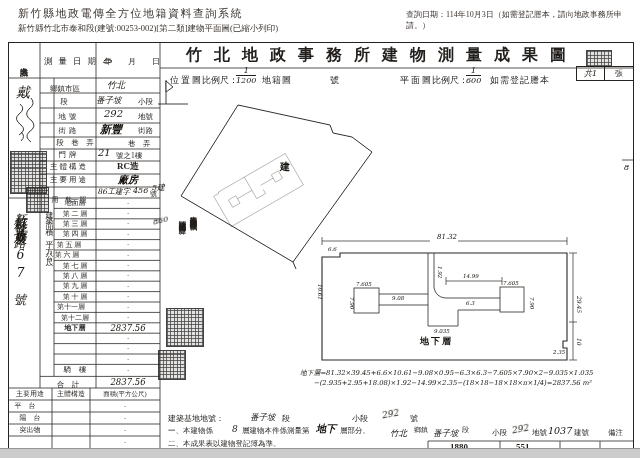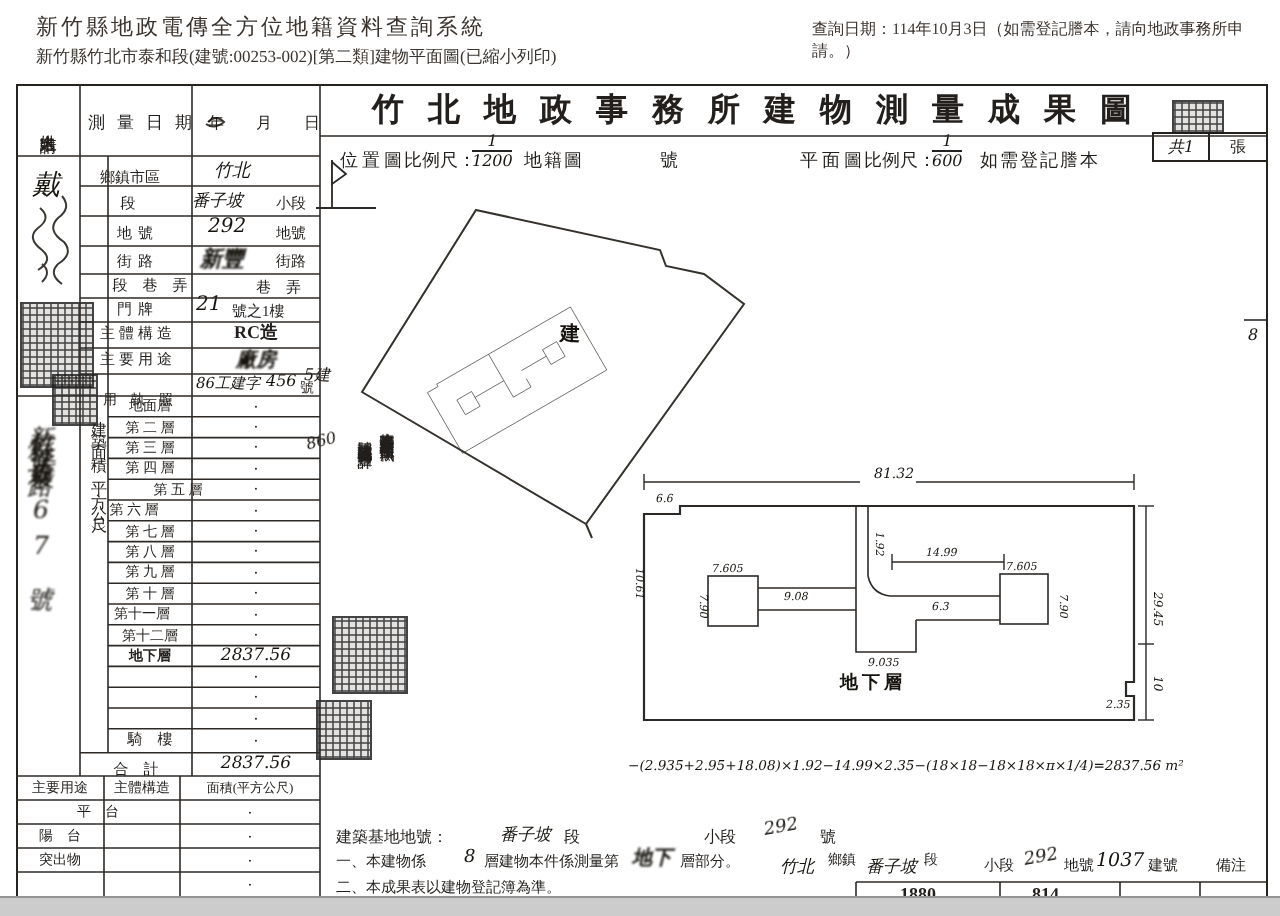--- a/index.html
+++ b/index.html
@@ -102,7 +102,7 @@
   <div class="abs p cellc" style="left:96px;top:218.8px;width:64px;height:10.4px;font-size:8px;">·</div>
   <div class="abs p cellc" style="left:54px;top:229.2px;width:42px;height:10.4px;font-size:7px;">第 四 層</div>
   <div class="abs p cellc" style="left:96px;top:229.2px;width:64px;height:10.4px;font-size:8px;">·</div>
-  <div class="abs p cellc" style="left:54px;top:239.6px;width:30px;height:10.4px;font-size:7px;margin-left:20px;">第 五 層</div>
+  <div class="abs p cellc" style="left:54px;top:239.6px;width:30px;height:10.4px;font-size:7px;">第 五 層</div>
   <div class="abs p cellc" style="left:96px;top:239.6px;width:64px;height:10.4px;font-size:8px;">·</div>
   <div class="abs p cellc" style="left:46px;top:250px;width:42px;height:10.4px;font-size:7px;">第 六 層</div>
   <div class="abs p cellc" style="left:96px;top:250px;width:64px;height:10.4px;font-size:8px;">·</div>

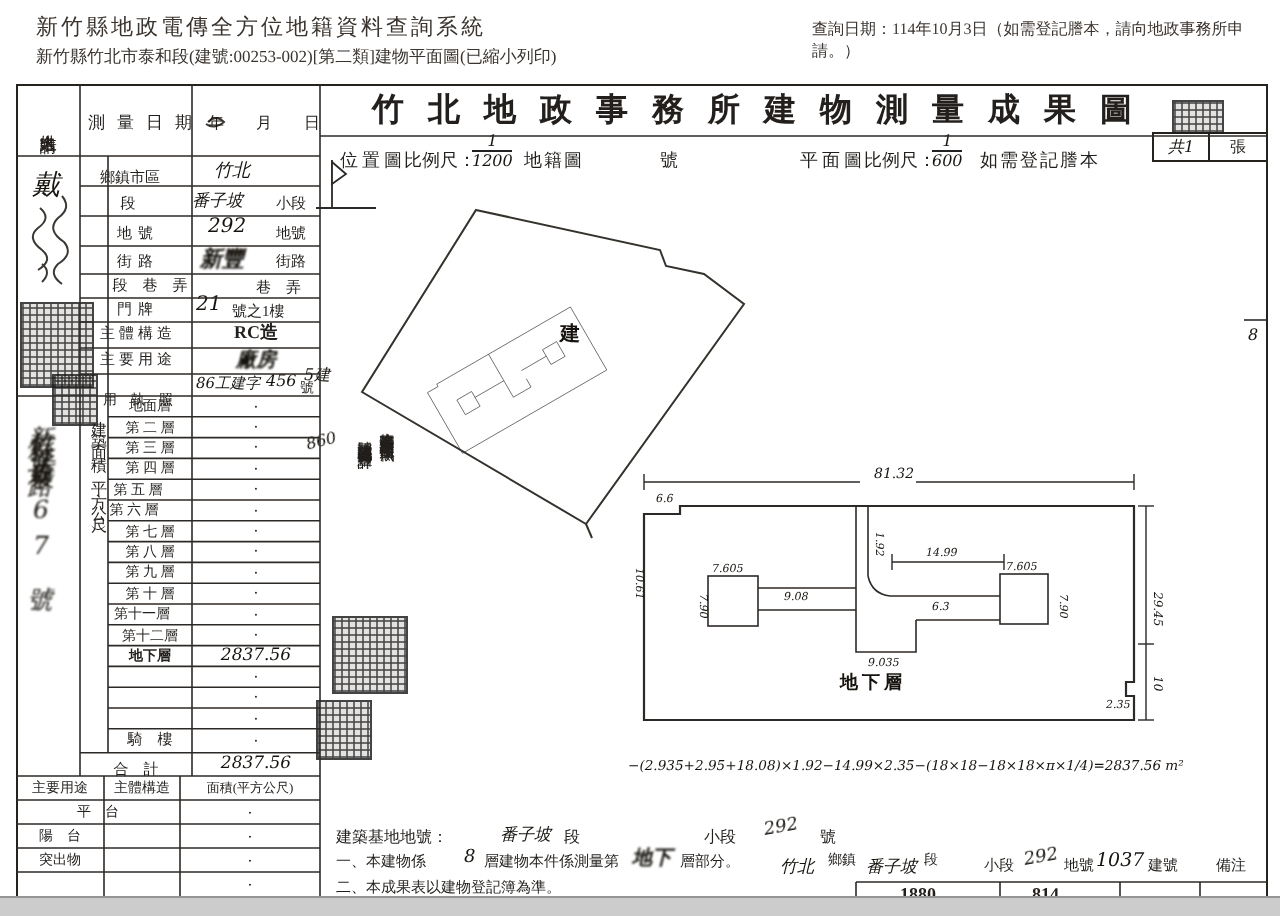--- a/index.html
+++ b/index.html
@@ -154,6 +154,7 @@
   <div class="abs stamp" style="left:166px;top:308px;width:36px;height:37px;"></div>
   <div class="abs stamp" style="left:158px;top:350px;width:26px;height:28px;"></div>
 
+  <div class="abs hw" style="left:300px;top:368px;font-size:6.8px;white-space:nowrap;">地下層=81.32×39.45+6.6×10.61−9.08×0.95−6.3×6.3−7.605×7.90×2−9.035×1.035</div>
   <div class="abs hw" style="left:314px;top:379px;font-size:6.8px;white-space:nowrap;">−(2.935+2.95+18.08)×1.92−14.99×2.35−(18×18−18×18×π×1/4)=2837.56 m²</div>
 
   <div class="abs p" style="left:168px;top:413px;font-size:8px;">建築基地地號：</div>

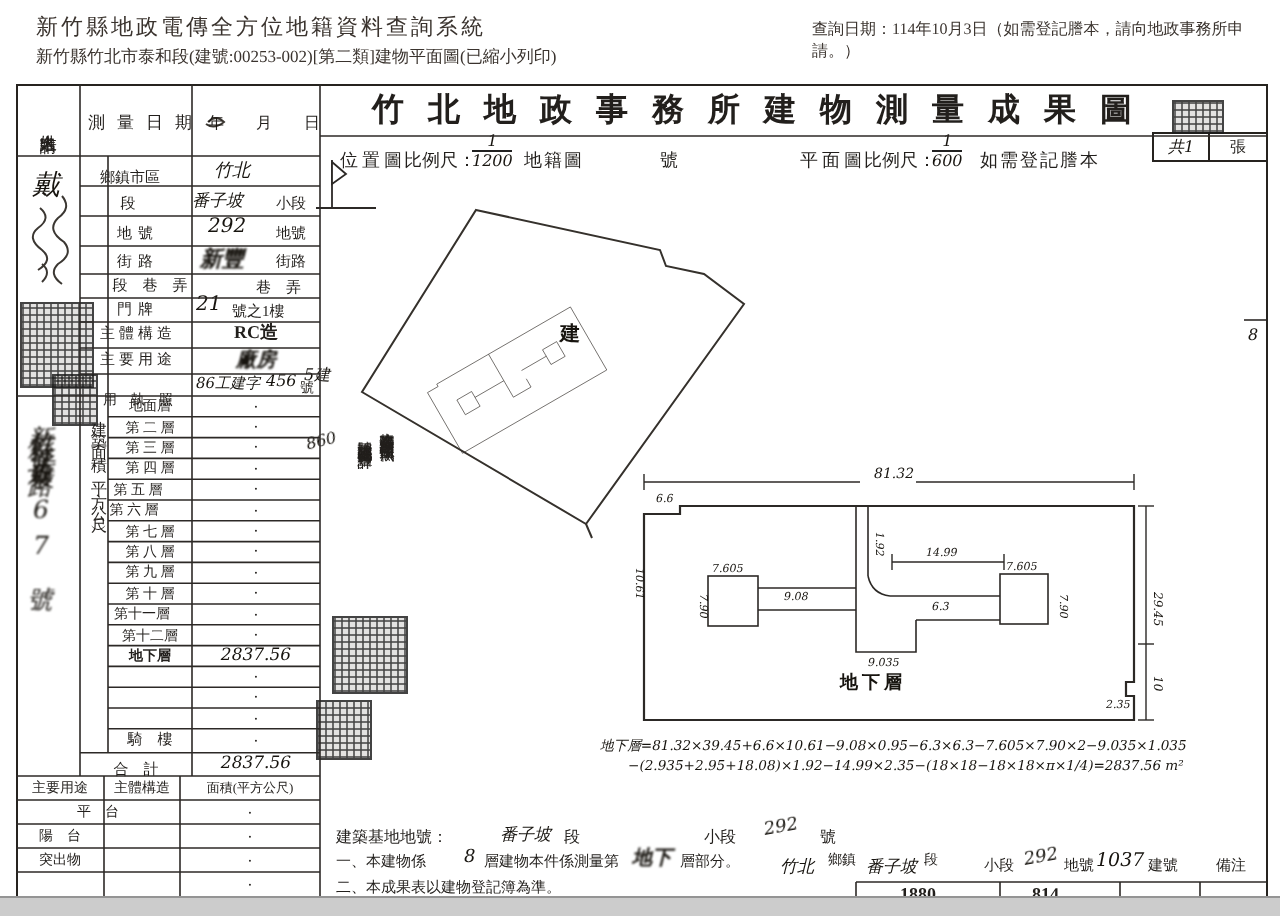--- a/index.html
+++ b/index.html
@@ -133,7 +133,7 @@
   <div class="abs p cellc" style="left:8px;top:388px;width:44px;height:12px;font-size:7px;">主要用途</div>
   <div class="abs p cellc" style="left:52px;top:388px;width:38px;height:12px;font-size:7px;">主體構造</div>
   <div class="abs p cellc" style="left:90px;top:388px;width:70px;height:12px;font-size:6.5px;">面積(平方公尺)</div>
-  <div class="abs p cellc" style="left:8px;top:400px;width:34px;height:12px;font-size:7px;padding-left:24px;">平　台</div>
+  <div class="abs p cellc" style="left:8px;top:400px;width:34px;height:12px;font-size:7px;">平　台</div>
   <div class="abs p cellc" style="left:90px;top:400px;width:70px;height:12px;font-size:8px;">·</div>
   <div class="abs p cellc" style="left:8px;top:412px;width:44px;height:12px;font-size:7px;">陽　台</div>
   <div class="abs p cellc" style="left:90px;top:412px;width:70px;height:12px;font-size:8px;">·</div>

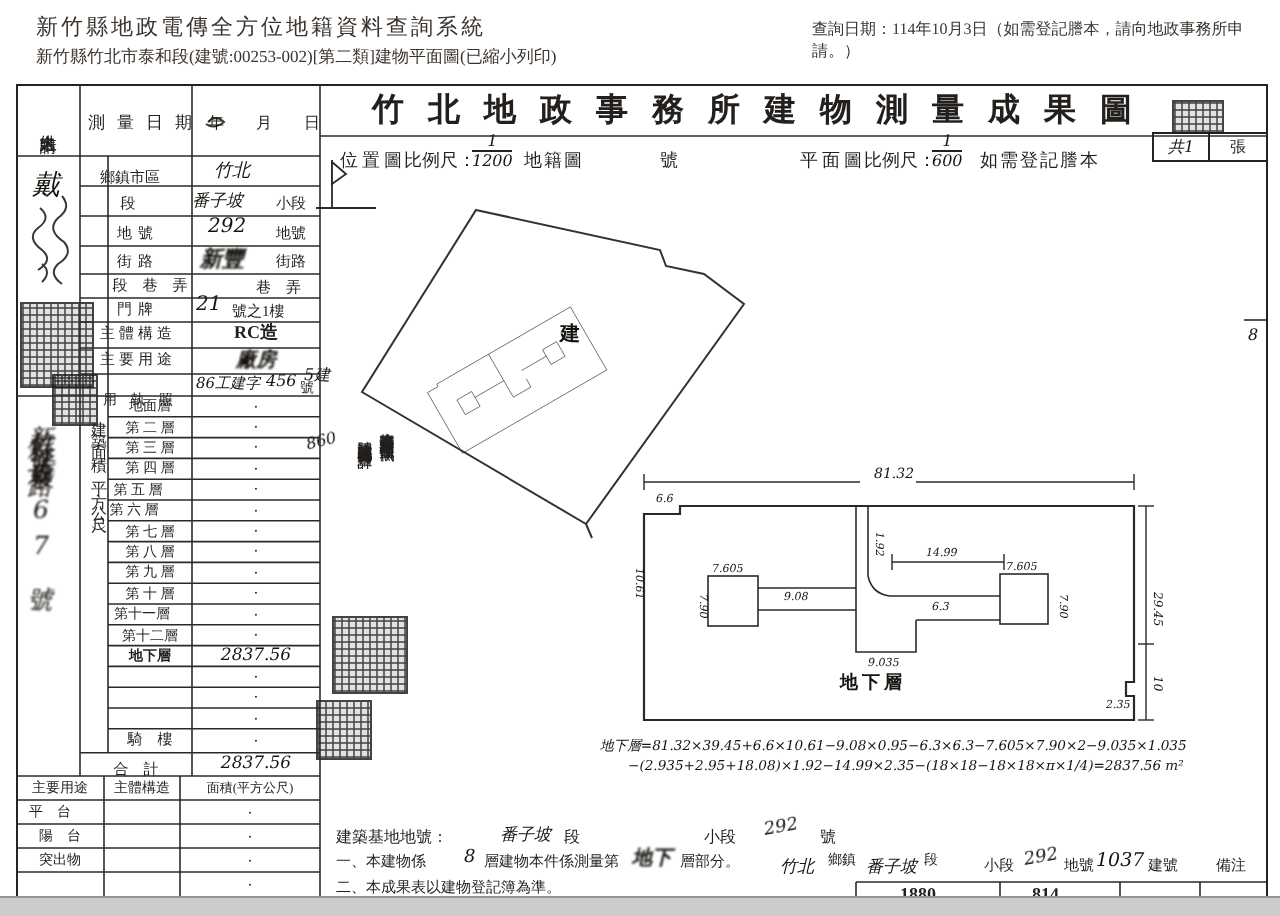--- a/index.html
+++ b/index.html
@@ -183,7 +183,7 @@
 
   <div class="abs p" style="left:168px;top:439px;font-size:7.5px;">二、本成果表以建物登記簿為準。</div>
   <div class="abs p" style="left:450px;top:442px;font-size:9px;font-weight:bold;">1880</div>
-  <div class="abs p" style="left:516px;top:442px;font-size:9px;font-weight:bold;">814</div>
+  <div class="abs p" style="left:516px;top:442px;font-size:9px;font-weight:bold;">551</div>
 
   <svg class="abs" style="left:0;top:0;pointer-events:none;" width="640" height="458" viewBox="0 0 640 458">
     <g stroke="#2c2926" stroke-width="0.8" fill="none">

